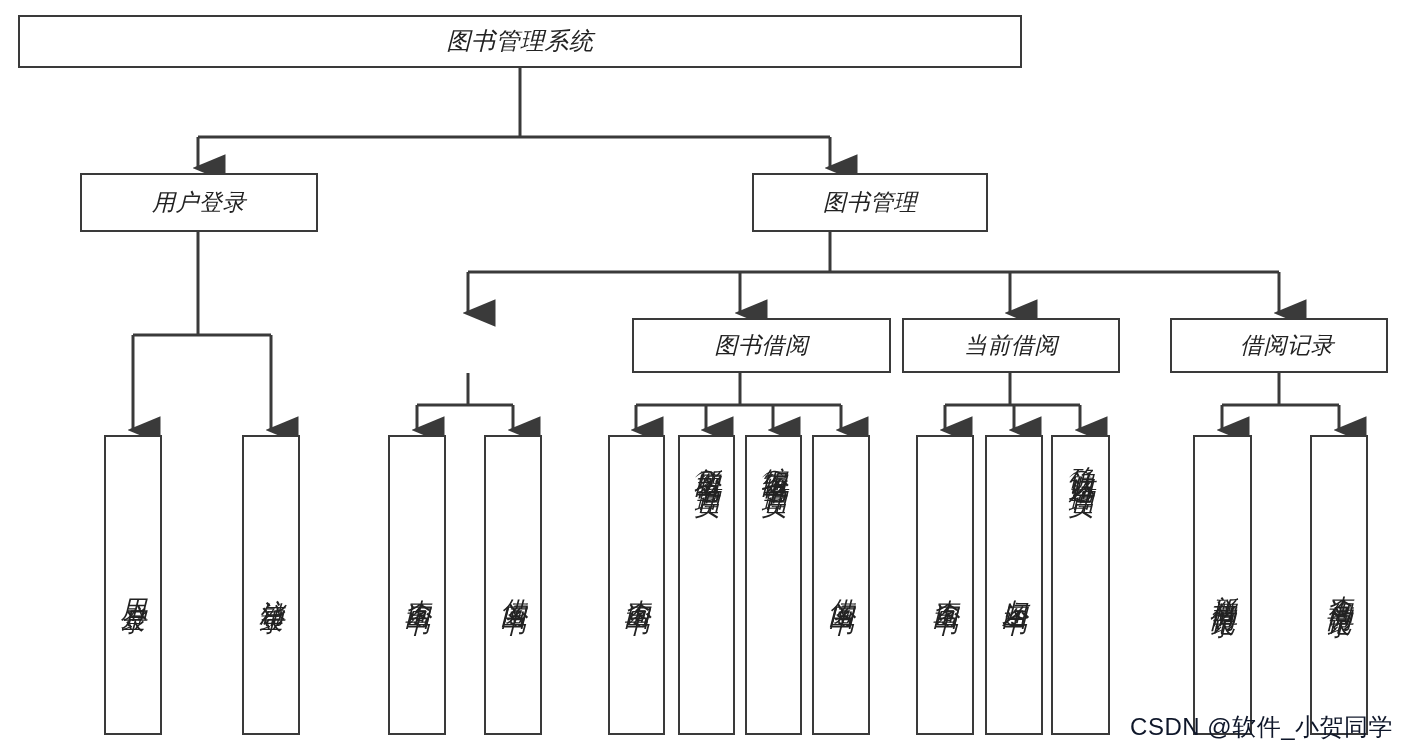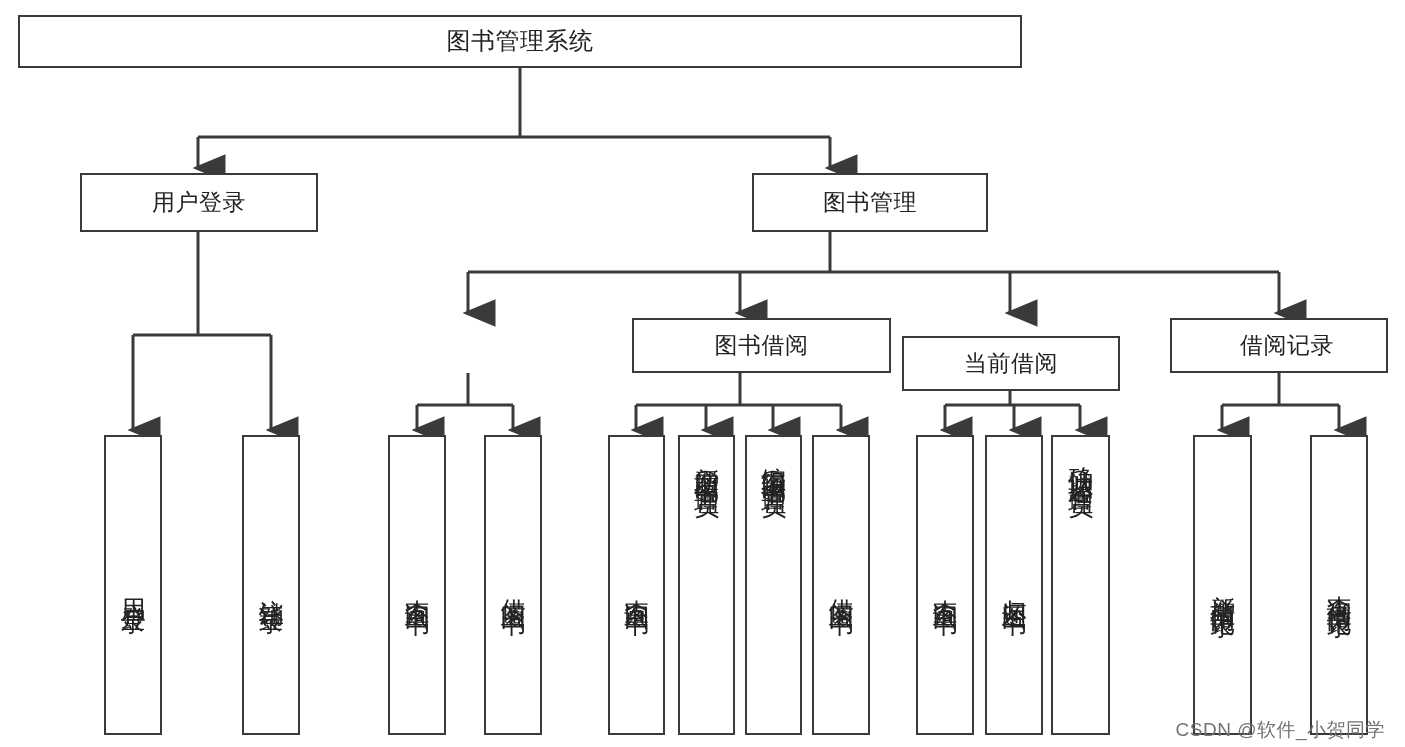--- a/index.html
+++ b/index.html
@@ -42,6 +42,7 @@
     text-align: right;
     letter-spacing: 0.5px;
     white-space: nowrap;
+    font-style: italic;
   }
   
   .node.horiz .node-label {

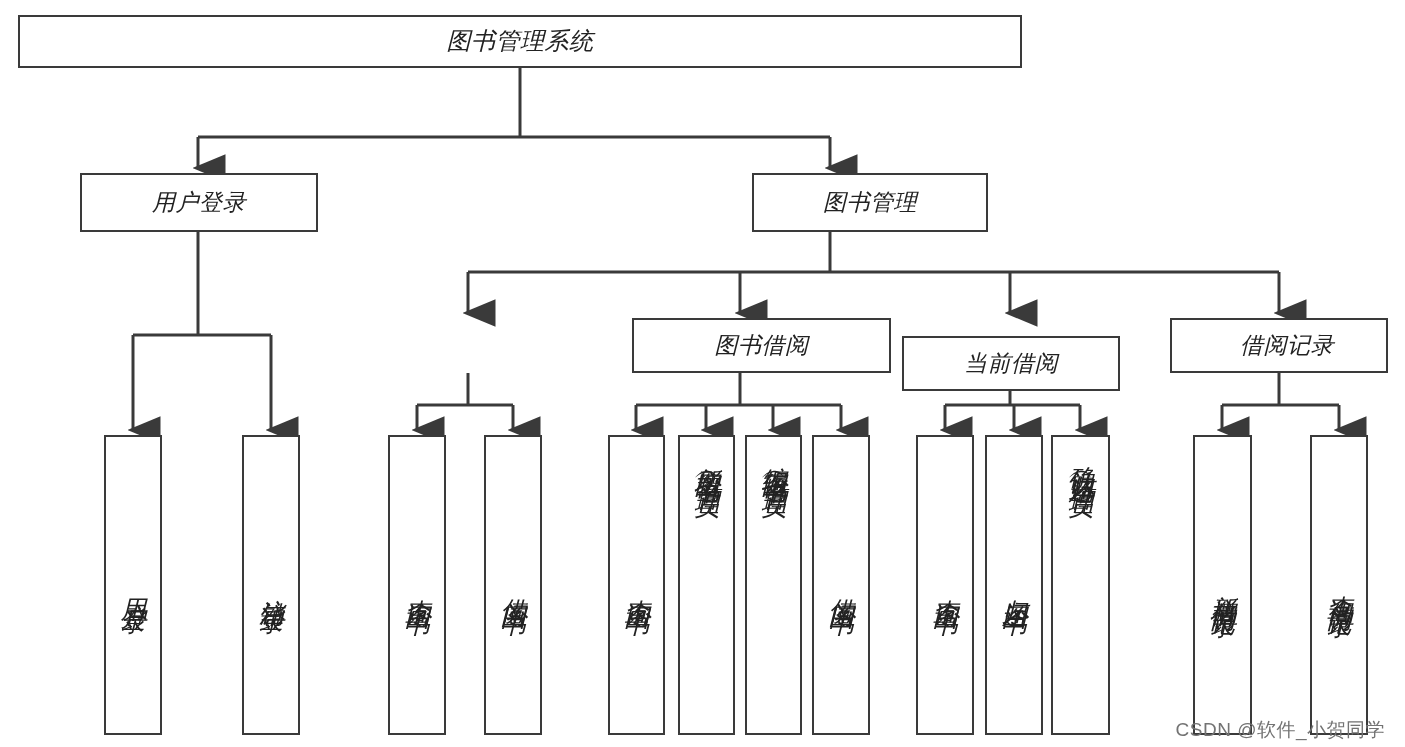--- a/index.html
+++ b/index.html
@@ -157,7 +157,7 @@
     <span class="node-label">图书借阅</span>
   </div>
 
-  <div class="node horiz" style="left:902px; top:336px; width:218px; height:55px;">
+  <div class="node horiz" style="left:902px; top:318px; width:218px; height:55px;">
     <span class="node-label">当前借阅</span>
   </div>
 

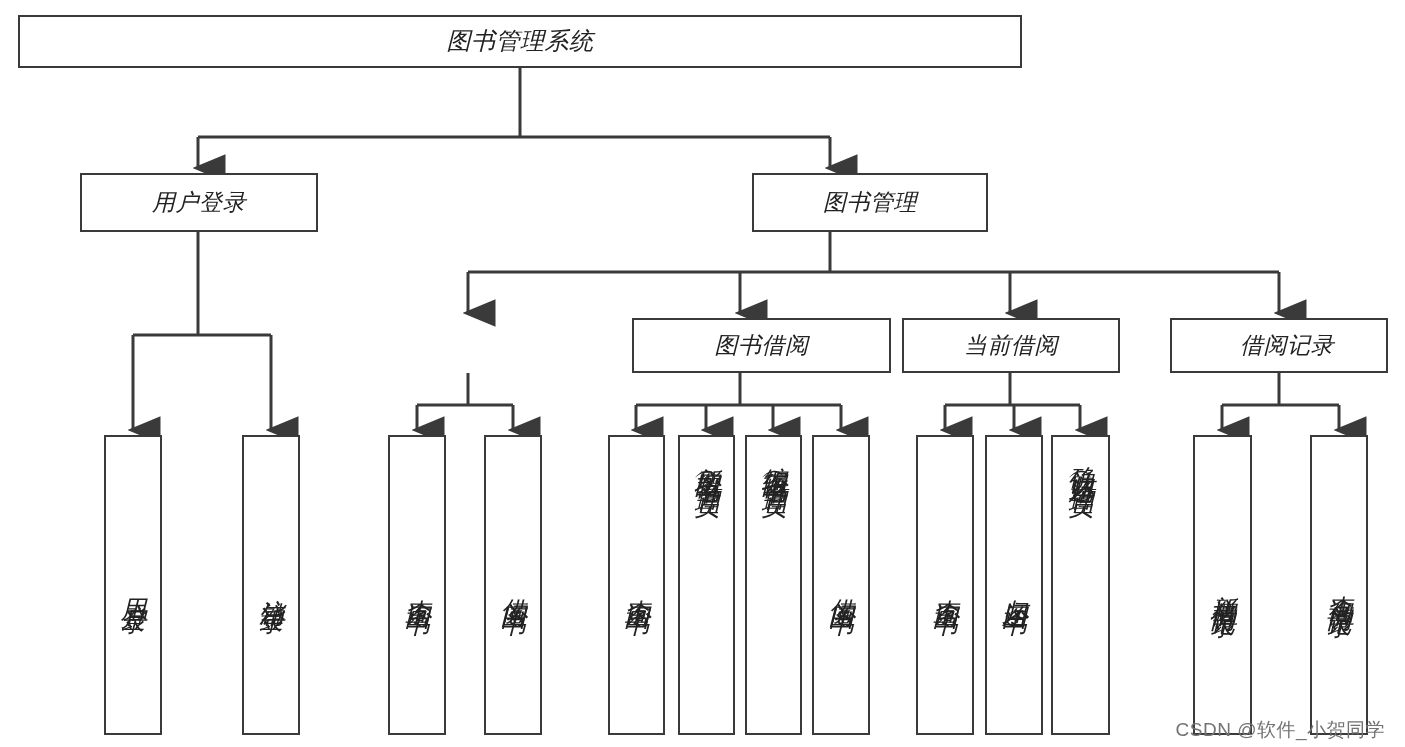--- a/index.html
+++ b/index.html
@@ -74,10 +74,10 @@
   }
   .watermark {
     position: absolute;
-    right: 20px;
+    right: 12px;
     bottom: 4px;
-    font-size: 19px;
-    color: #737373;
+    font-size: 24px;
+    color: #0f172a;
     letter-spacing: 0.5px;
     z-index: 5;
     white-space: nowrap;

